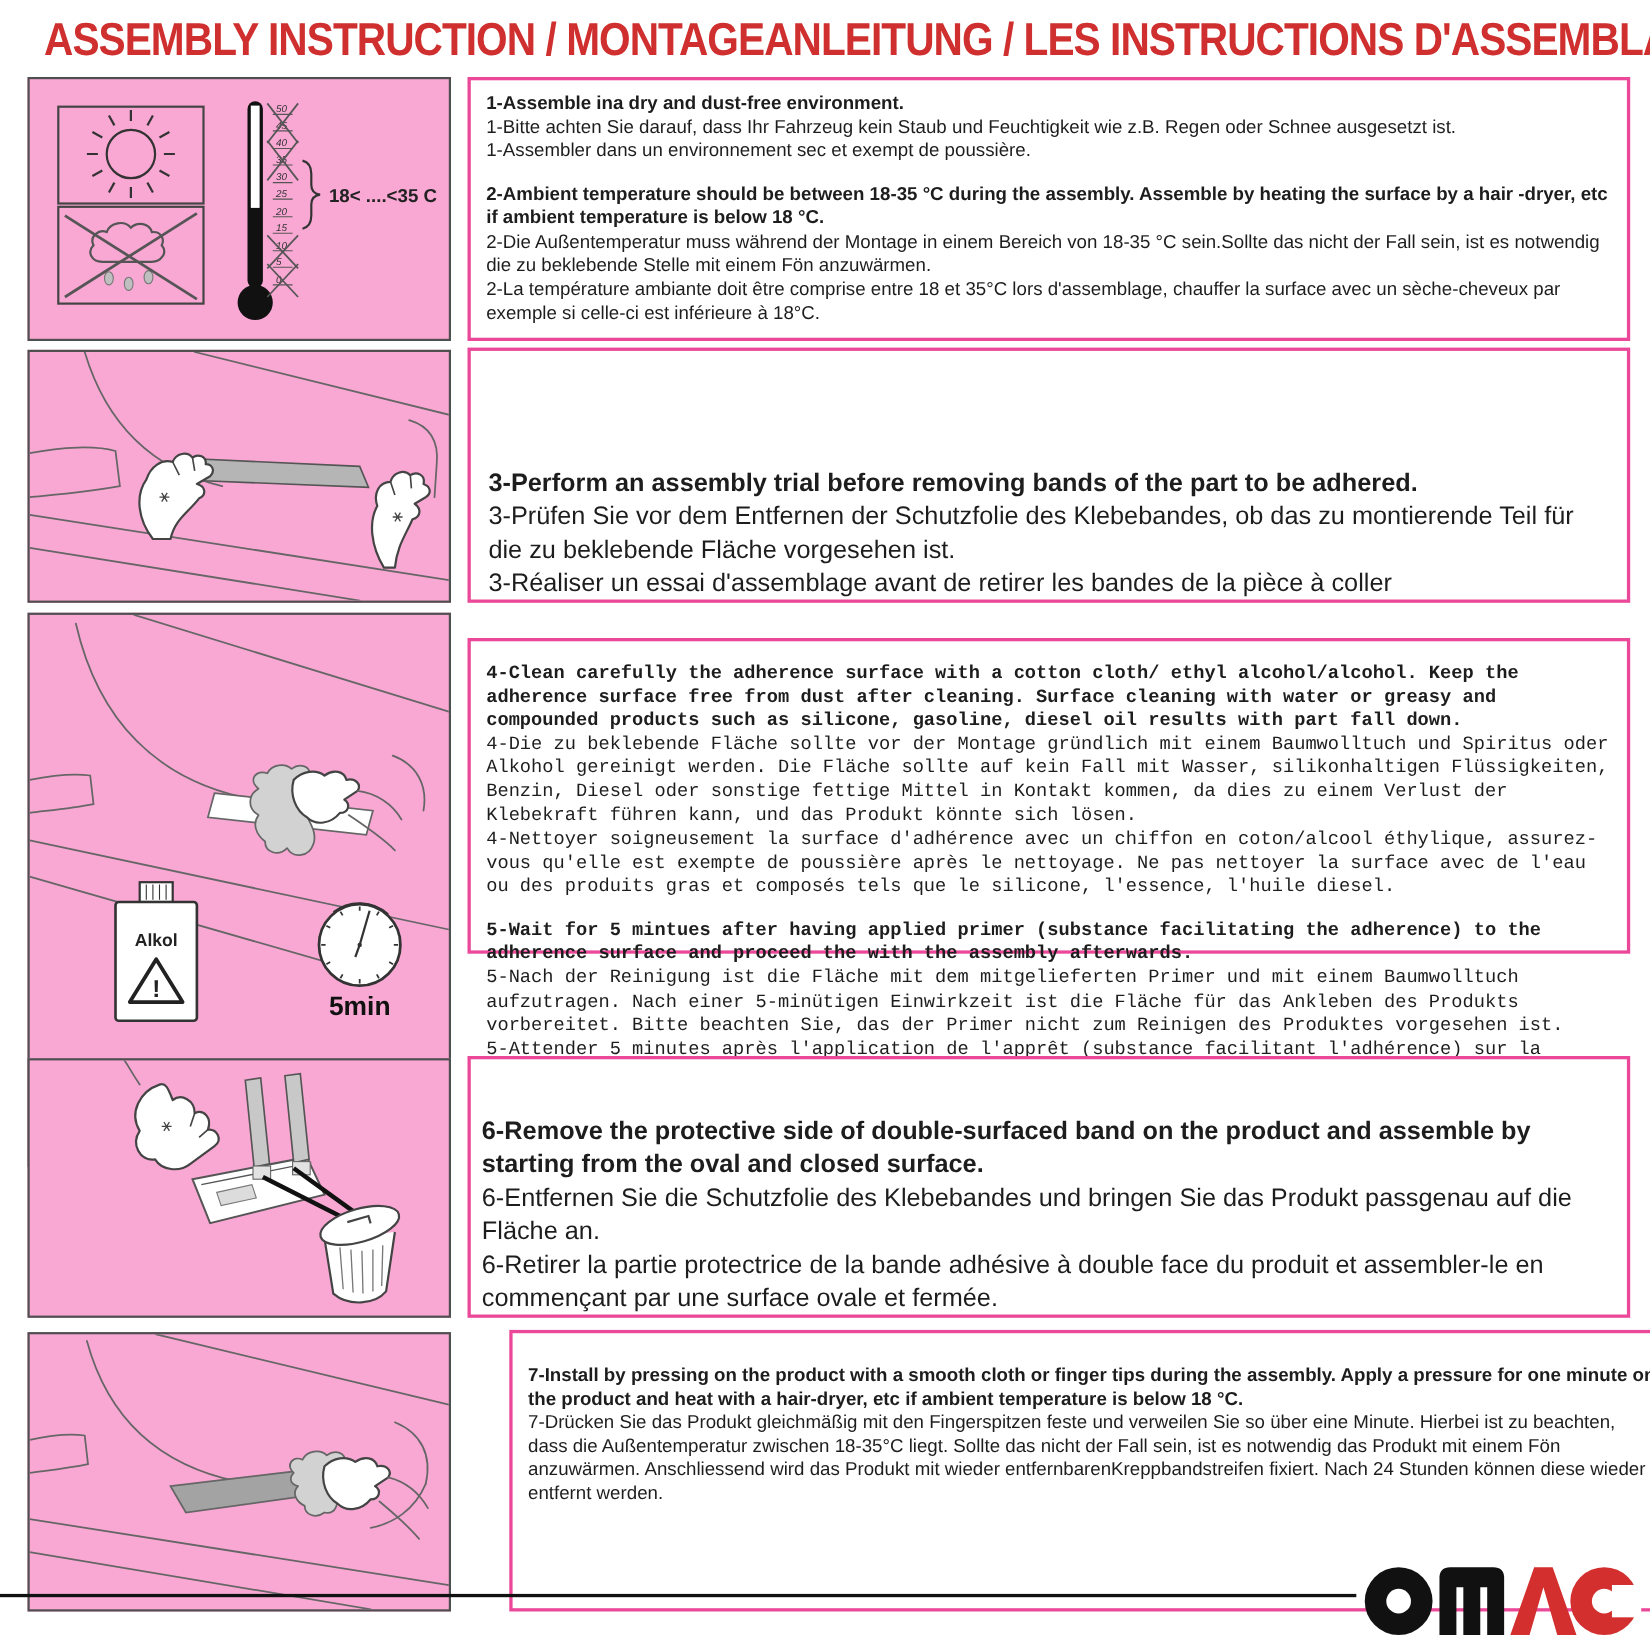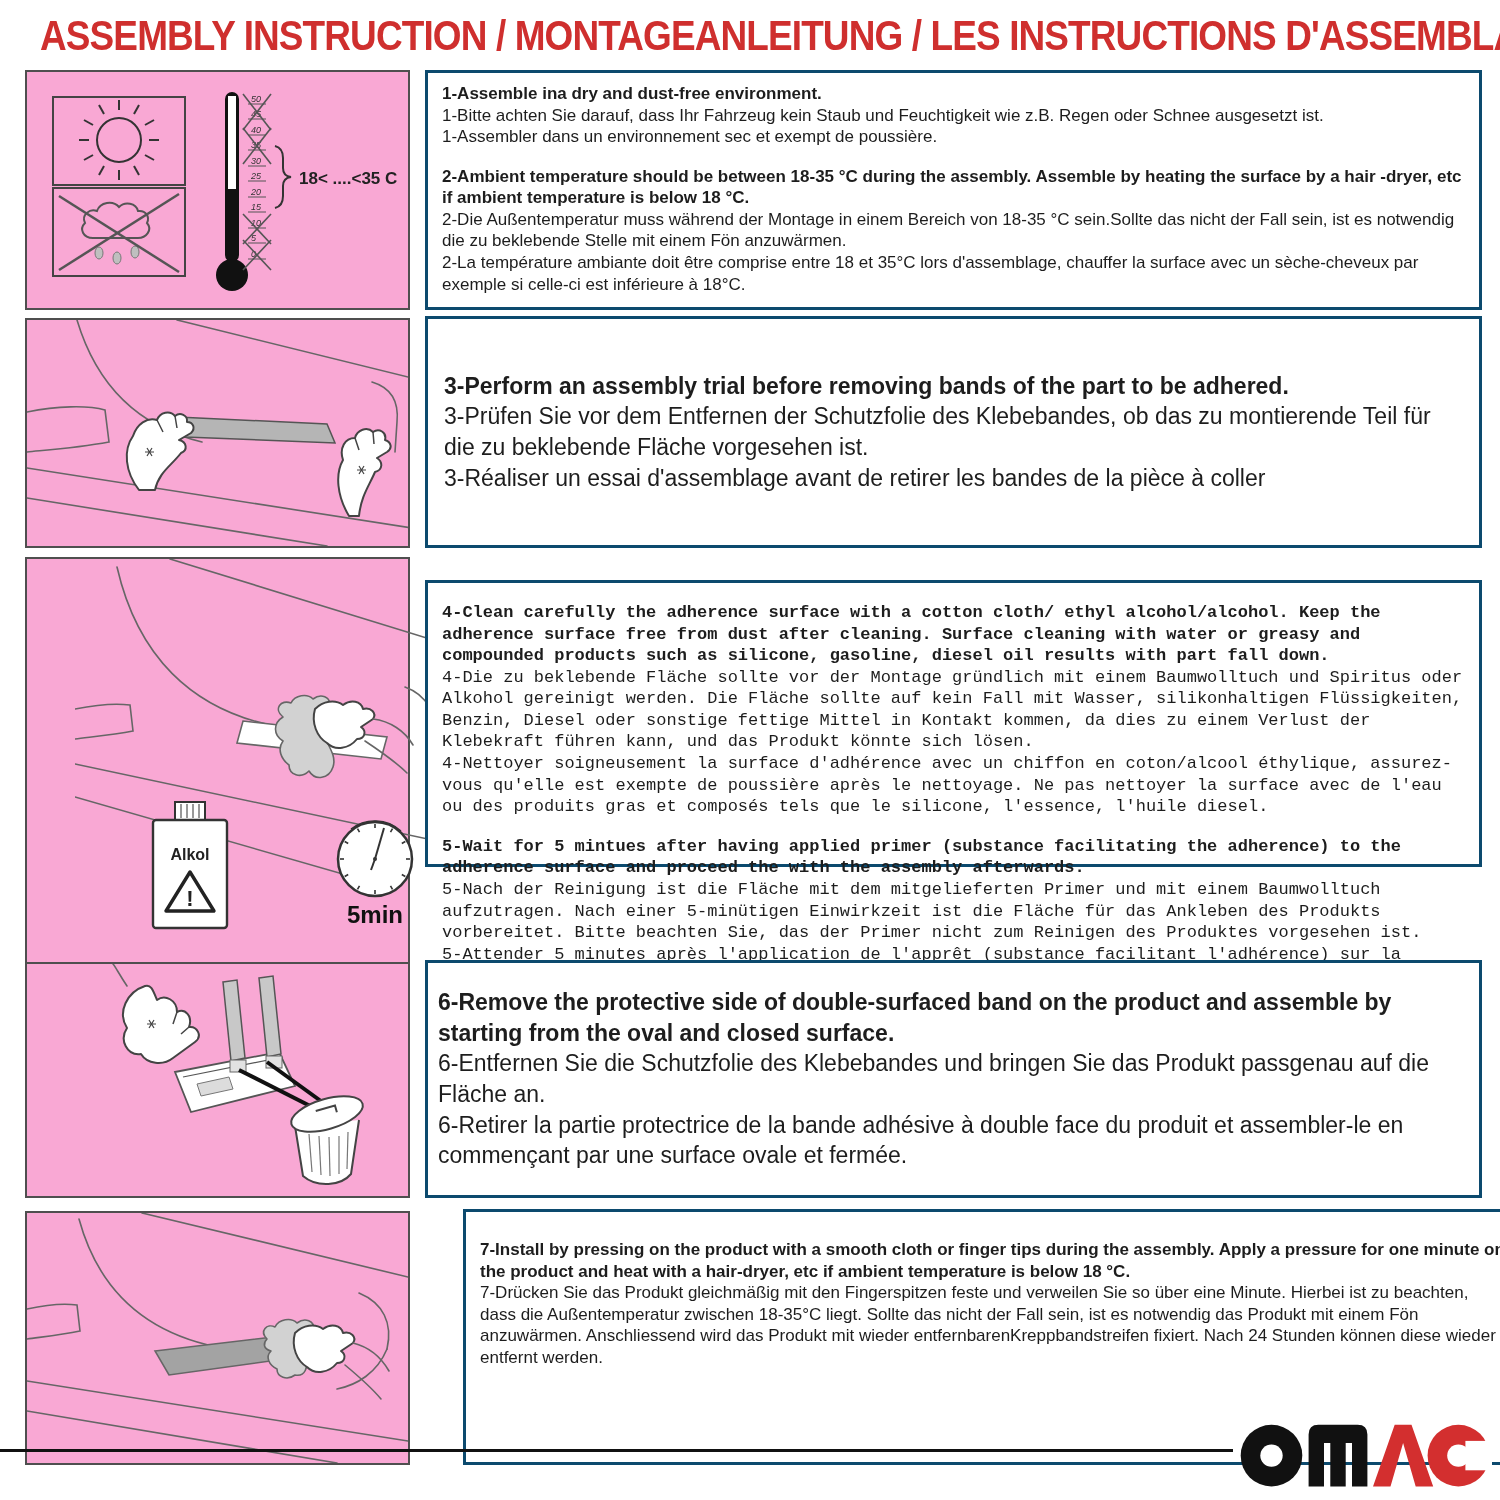--- a/index.html
+++ b/index.html
@@ -9,7 +9,7 @@
         color:#cf2f2e;letter-spacing:-1px;white-space:nowrap;
         transform:scaleX(0.88);transform-origin:left center;}
   .fb{box-sizing:border-box;position:absolute;background:#f9a8d4;border:2px solid #4f4f4f;}
-  .tb{box-sizing:border-box;position:absolute;background:#fff;border:3px solid #0c4a6e;}
+  .tb{box-sizing:border-box;position:absolute;background:#fff;border:3px solid #ec4899;}
   .tb p{margin:0;}
   .small{font-size:17px;line-height:1.27;}
   .big{font-size:23px;line-height:1.33;}

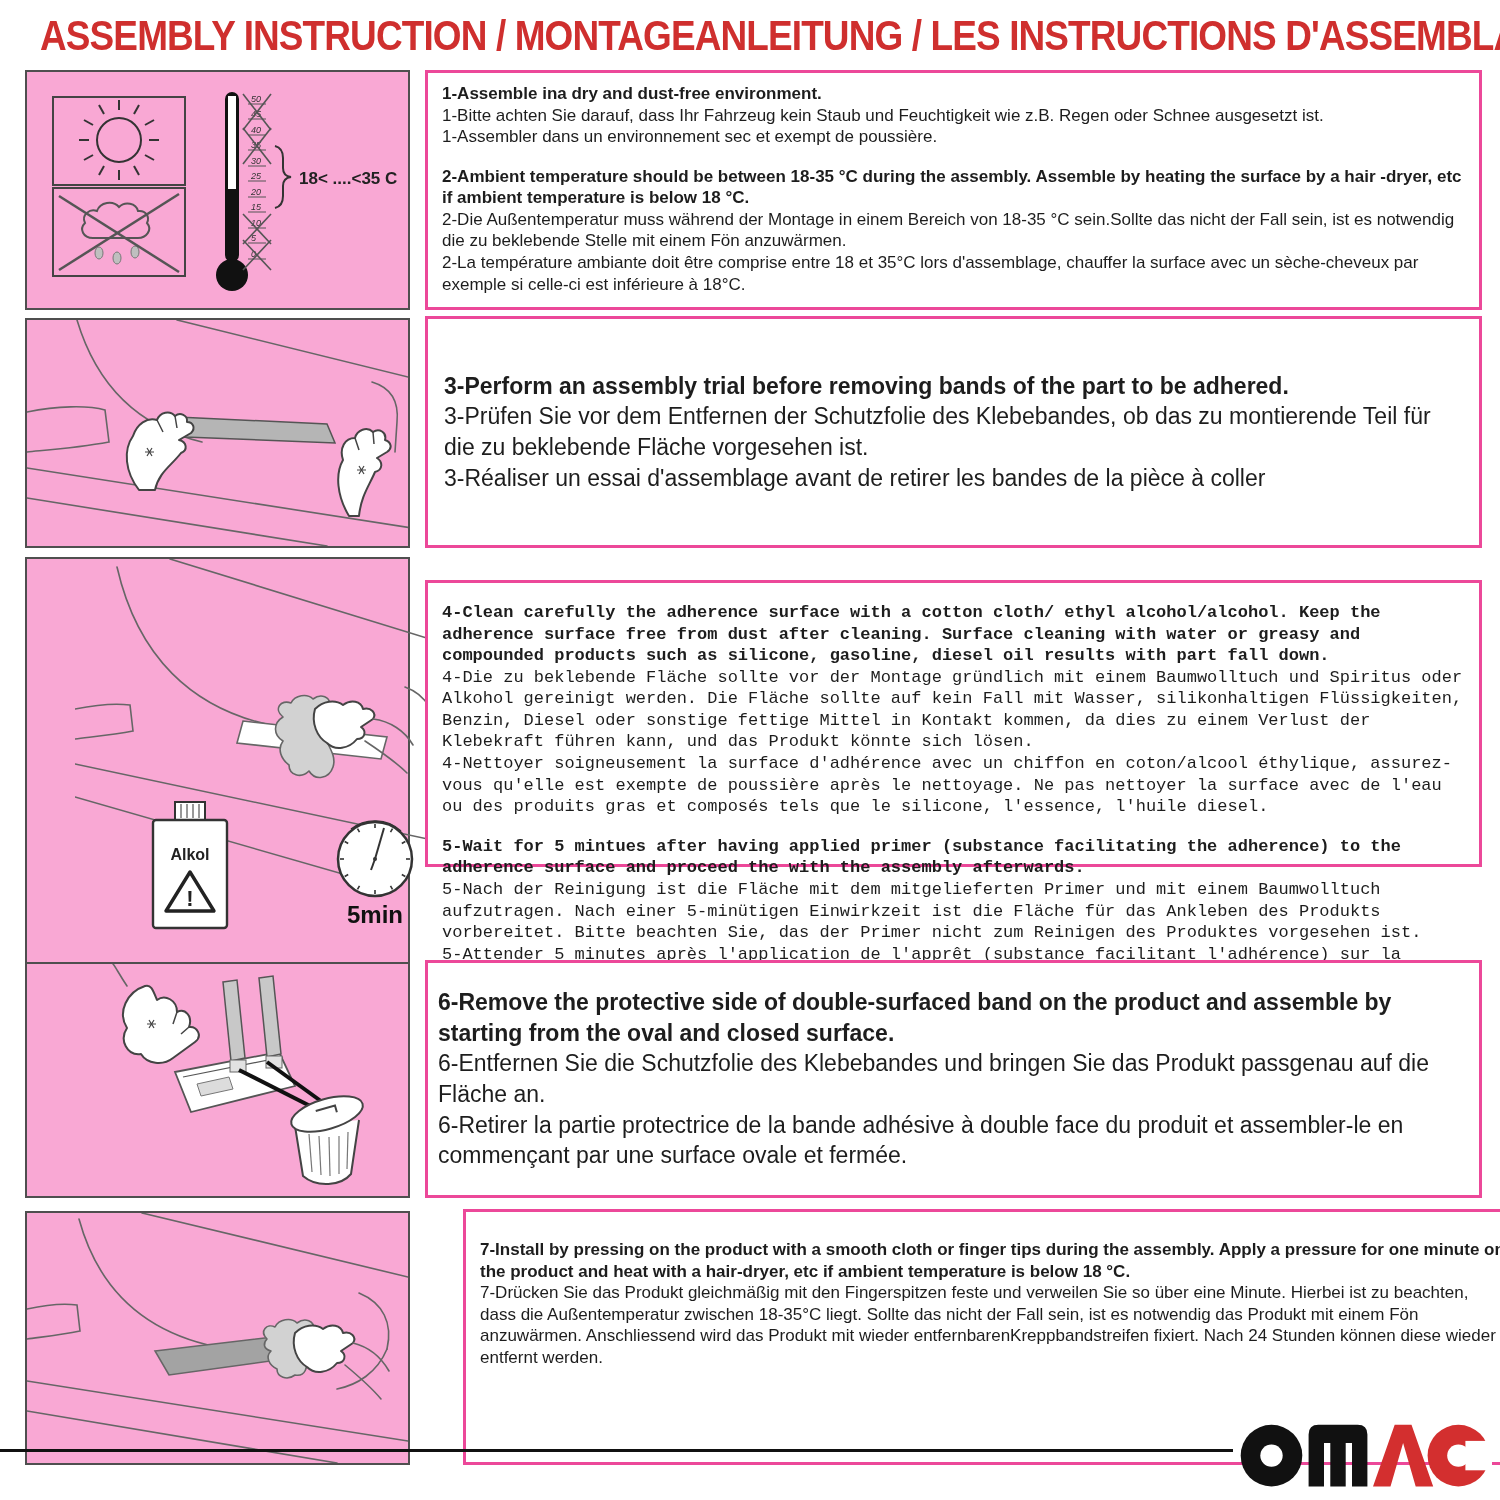--- a/index.html
+++ b/index.html
@@ -18,7 +18,7 @@
   .pad-r1{padding:10px 12px 0 14px;}
   .pad-r3{padding:19px 12px 0 14px;}
   .pad-r5{padding:27px 12px 0 14px;}
-  .vcenter{display:flex;flex-direction:column;justify-content:center;padding:0 16px;}
+  .vcenter{display:flex;flex-direction:column;justify-content:flex-end;padding:0 16px;}
   .footer-line{position:absolute;left:0;top:1449px;width:1233px;height:3px;background:#111;}
   .logo{position:absolute;left:1240px;top:1420px;}
   svg text{font-family:"Liberation Sans", sans-serif;}

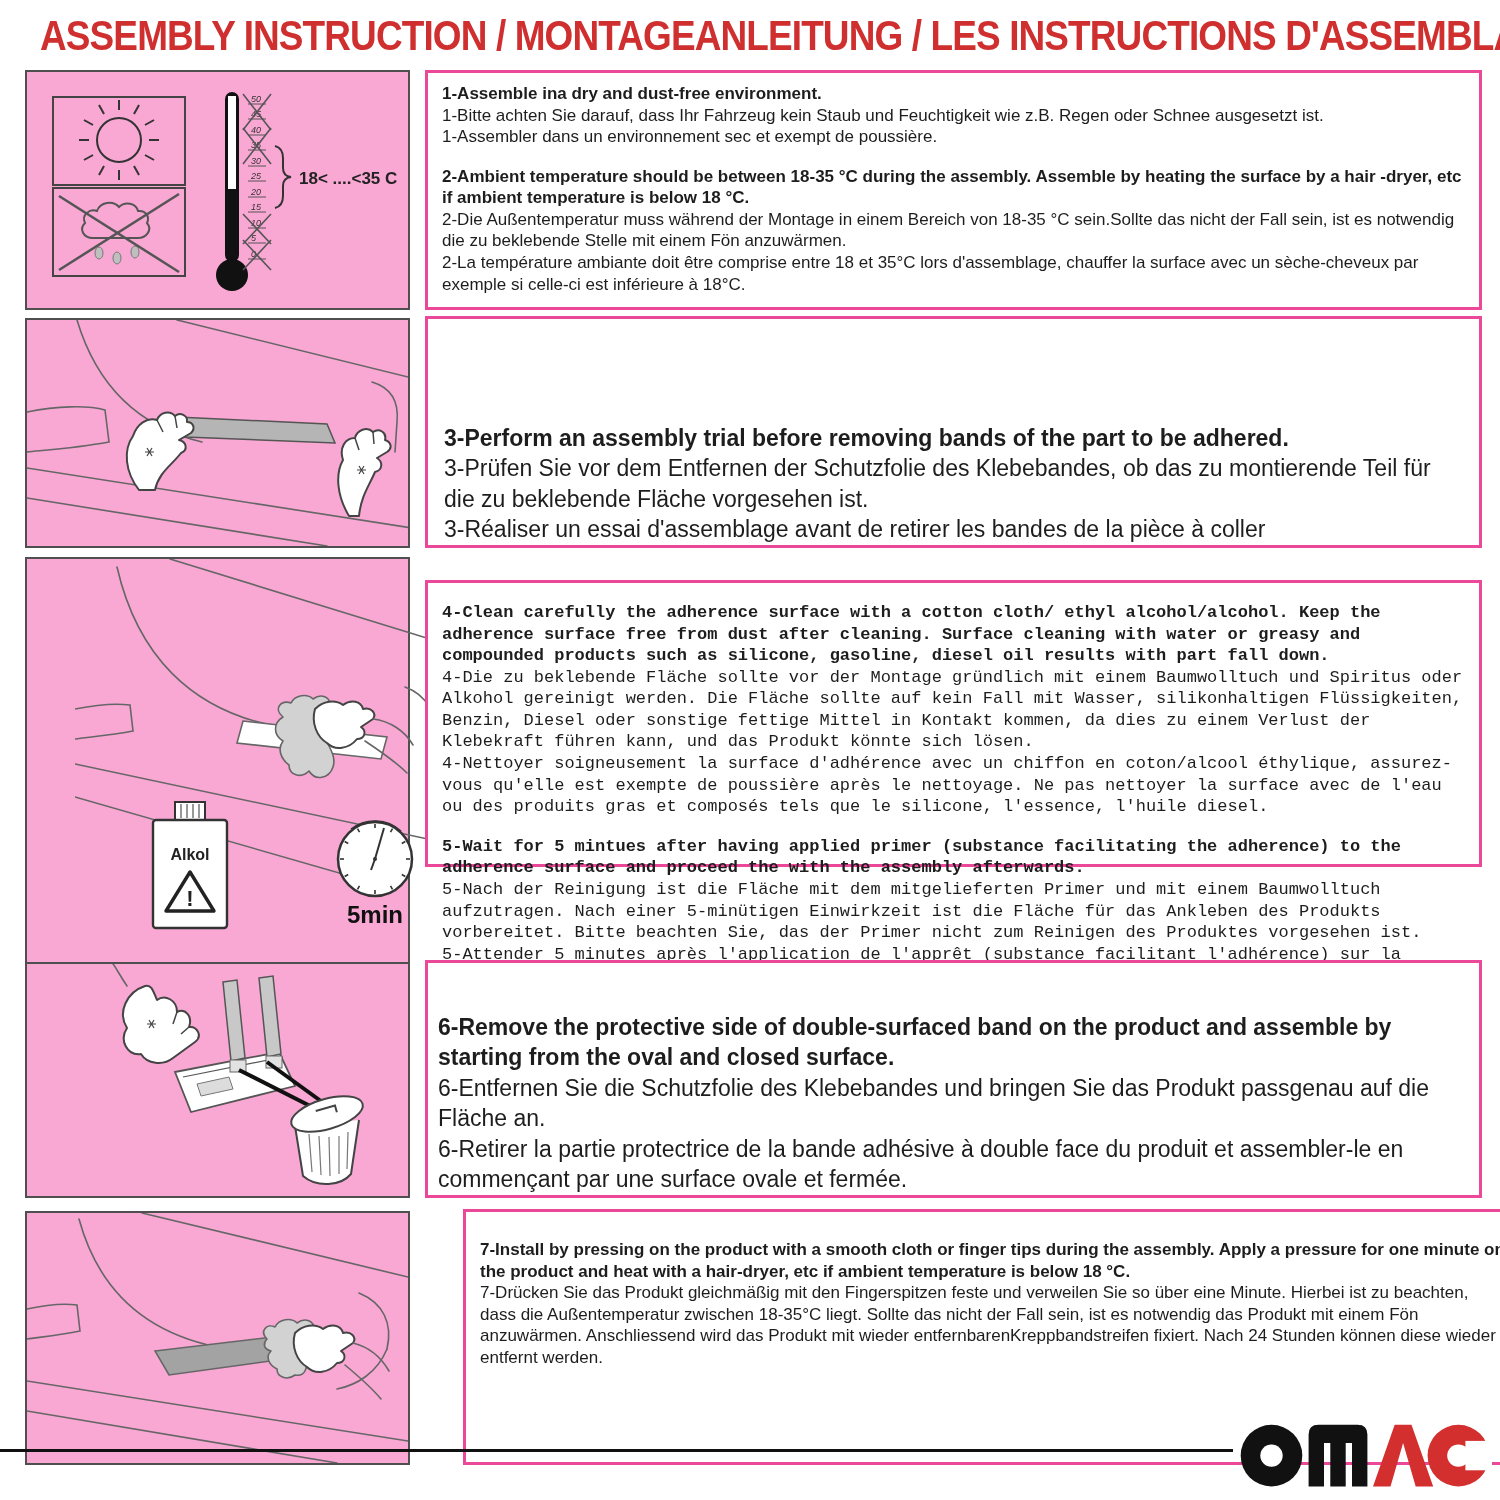--- a/index.html
+++ b/index.html
@@ -150,7 +150,7 @@
     <p>3-Réaliser un essai d'assemblage avant de retirer les bandes de la pièce à coller</p>
   </div>
 
-  <div class="fb" style="left:25px;top:557px;width:385px;height:504px;padding-left:48px;">
+  <div class="fb" style="left:25px;top:557px;width:385px;height:504px;">
     <svg width="381" height="392" viewBox="0 0 381 392">
       <g class="sketch">
         <path d="M42,8 C62,95 115,152 205,168"></path>

